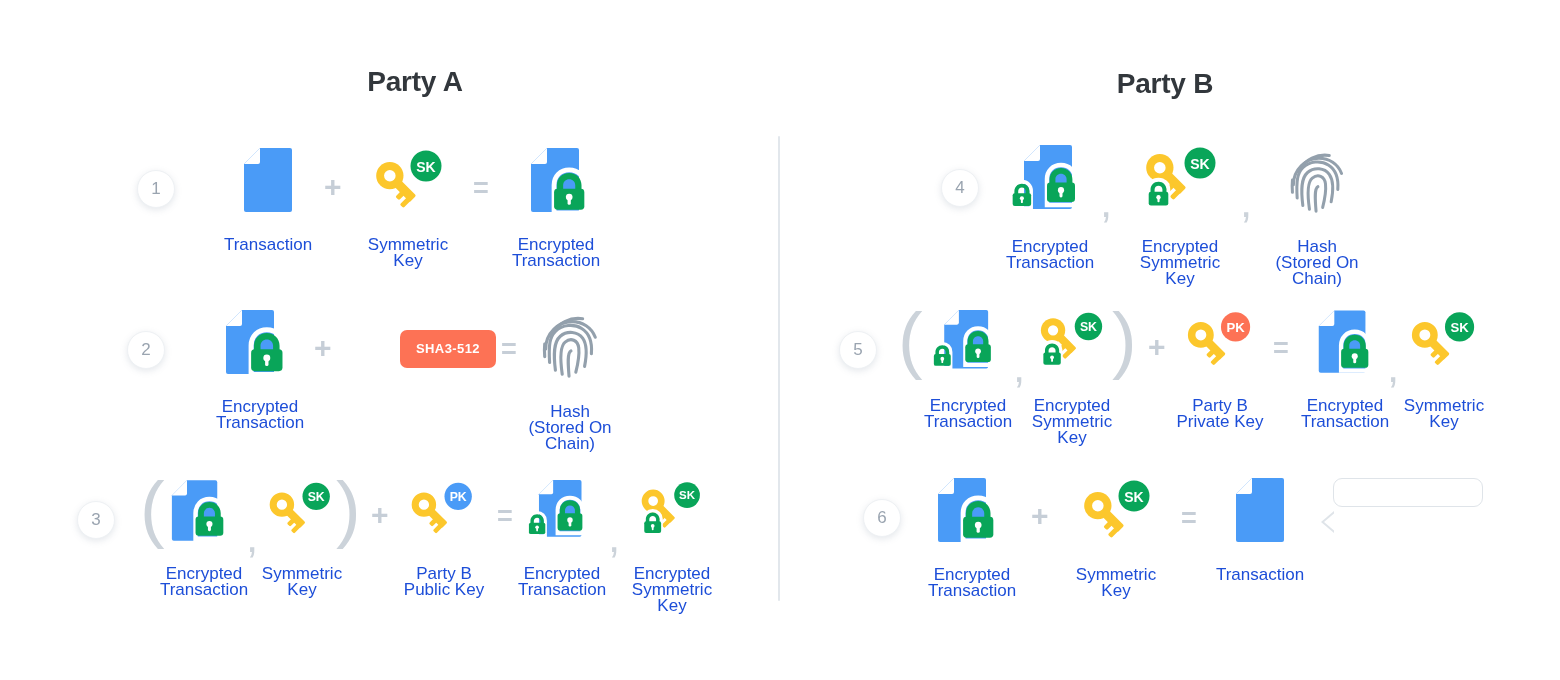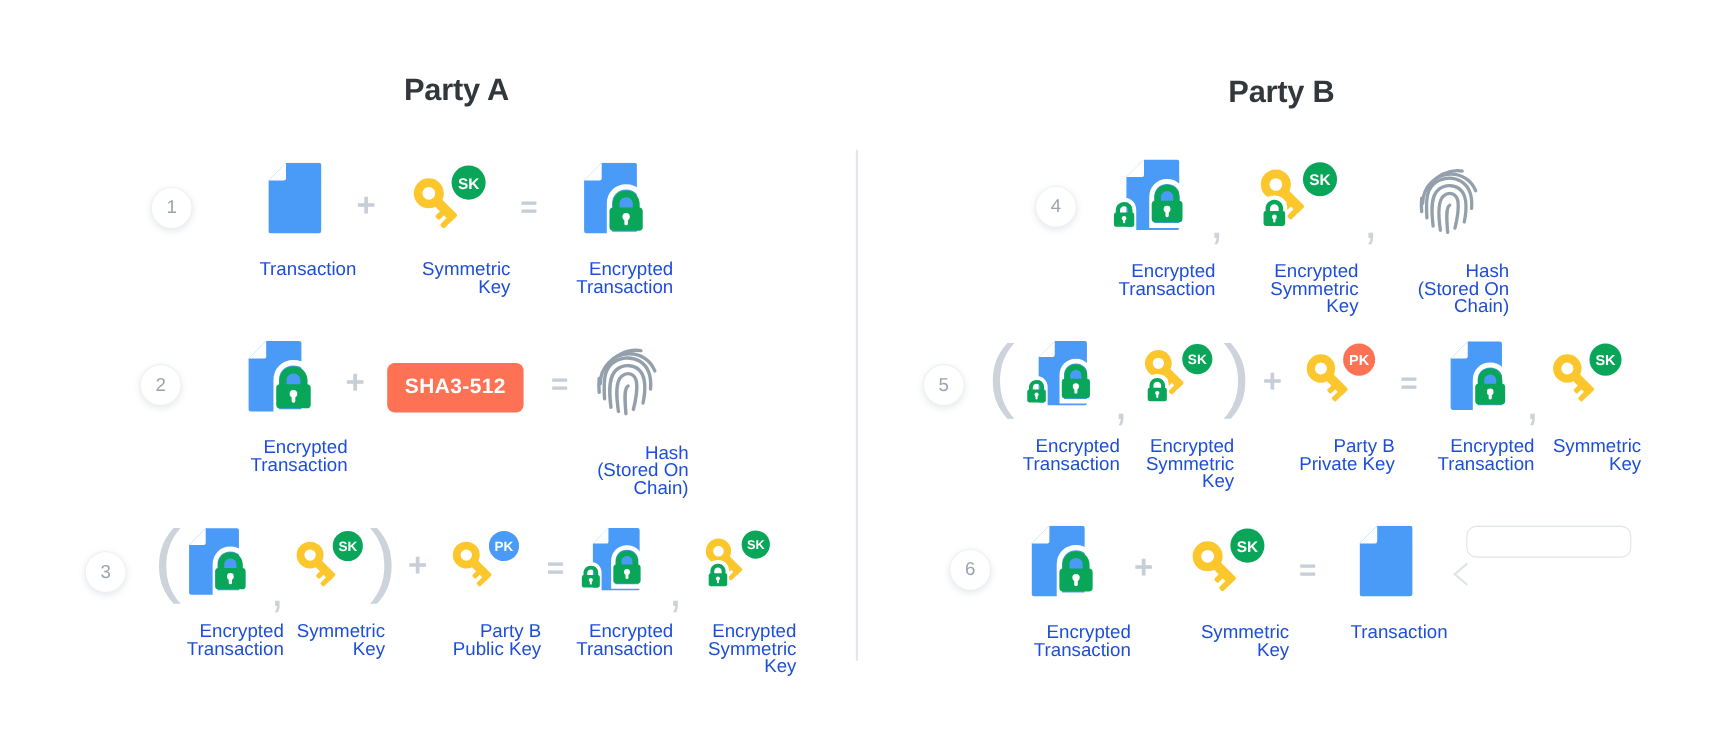--- a/index.html
+++ b/index.html
@@ -46,7 +46,7 @@
   }
 
   
-  .item { position: absolute; text-align: right; }
+  .item { position: absolute; text-align: center; }
   .item .art { position: relative; margin: 0 auto; }
   .caption {
     margin-top: 24px;

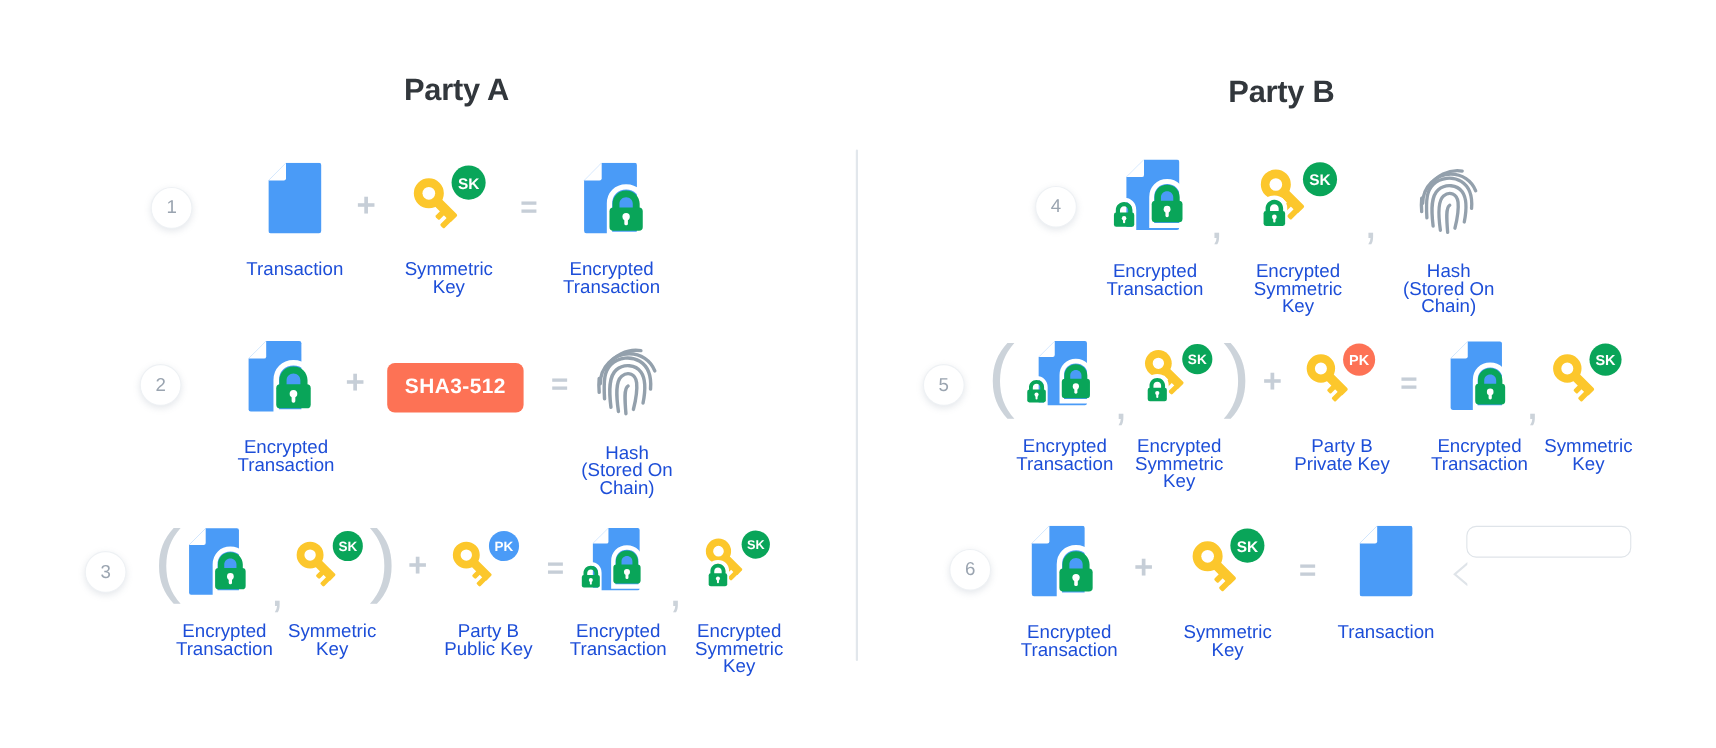--- a/index.html
+++ b/index.html
@@ -77,12 +77,13 @@
     position: absolute;
     background: #fd7255;
     color: #ffffff;
-    font-size: 19px;
+    font-size: 13px;
     font-weight: bold;
     letter-spacing: 0.4px;
     border-radius: 7px;
     padding: 11px 16px 12px 16px;
     white-space: nowrap;
+    margin-left: 48px;
   }
 
   

